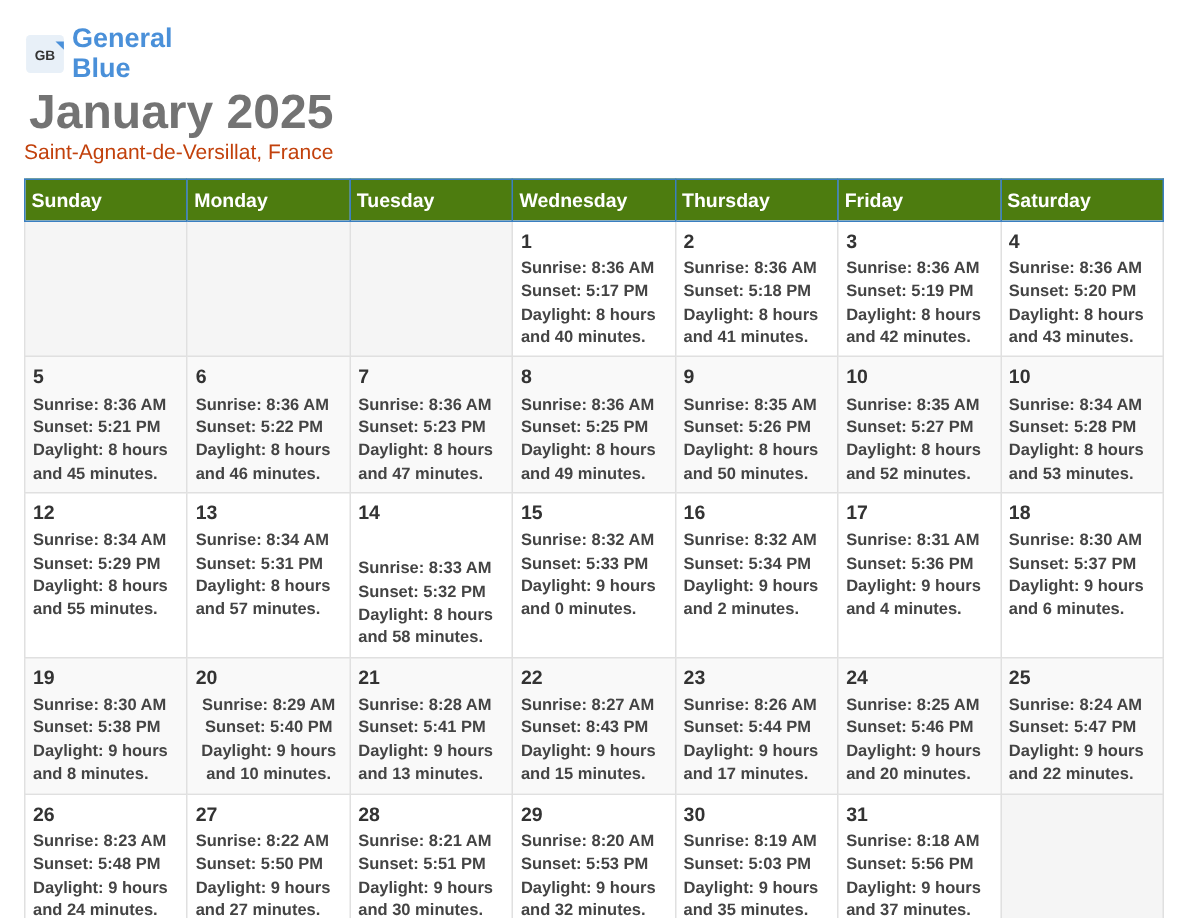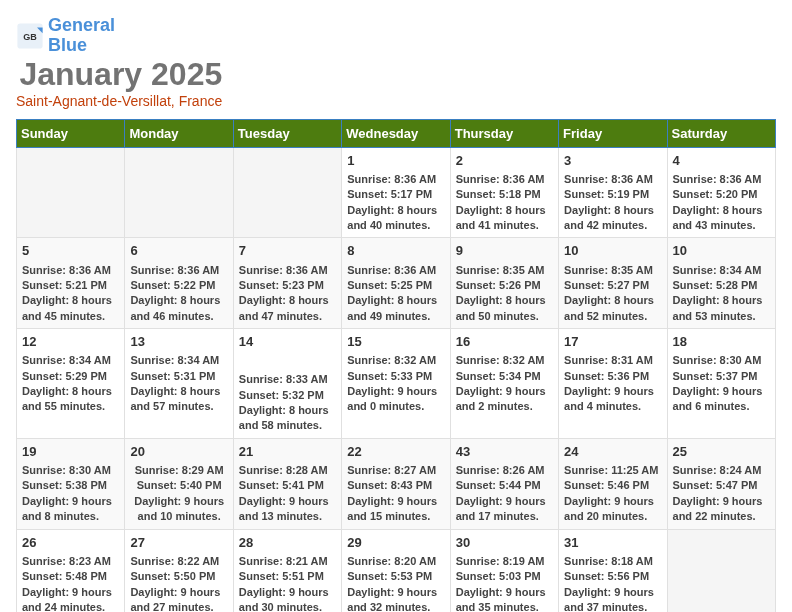--- a/index.html
+++ b/index.html
@@ -273,7 +273,7 @@
 Daylight: 9 hours and 15 minutes.</div>
         </td>
         <td>
-          <span class="day-num">43</span>
+          <span class="day-num">23</span>
           <div class="day-info" style="white-space: pre-line;">Sunrise: 8:26 AM
 Sunset: 5:44 PM
 Daylight: 9 hours and 17 minutes.</div>

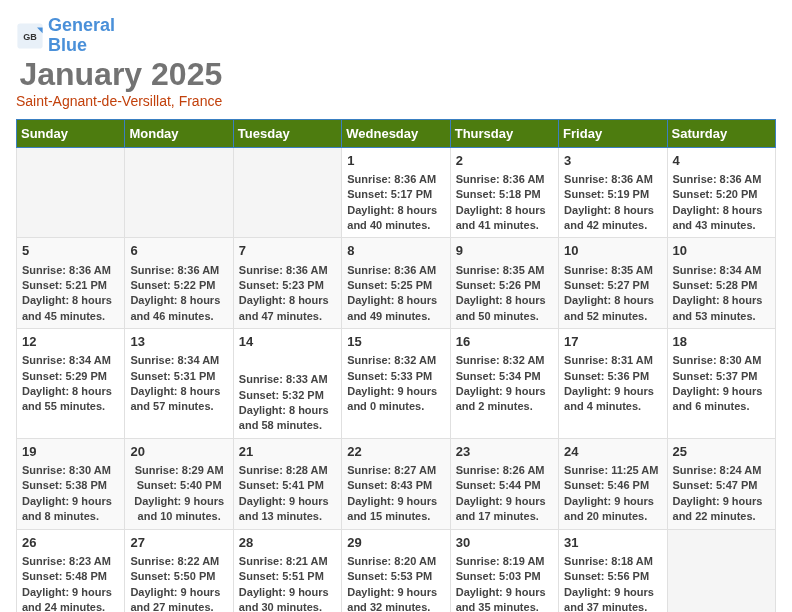--- a/index.html
+++ b/index.html
@@ -280,7 +280,7 @@
         </td>
         <td>
           <span class="day-num">24</span>
-          <div class="day-info" style="white-space: pre-line;">Sunrise: 11:25 AM
+          <div class="day-info" style="white-space: pre-line;">Sunrise: 8:25 AM
 Sunset: 5:46 PM
 Daylight: 9 hours and 20 minutes.</div>
         </td>

